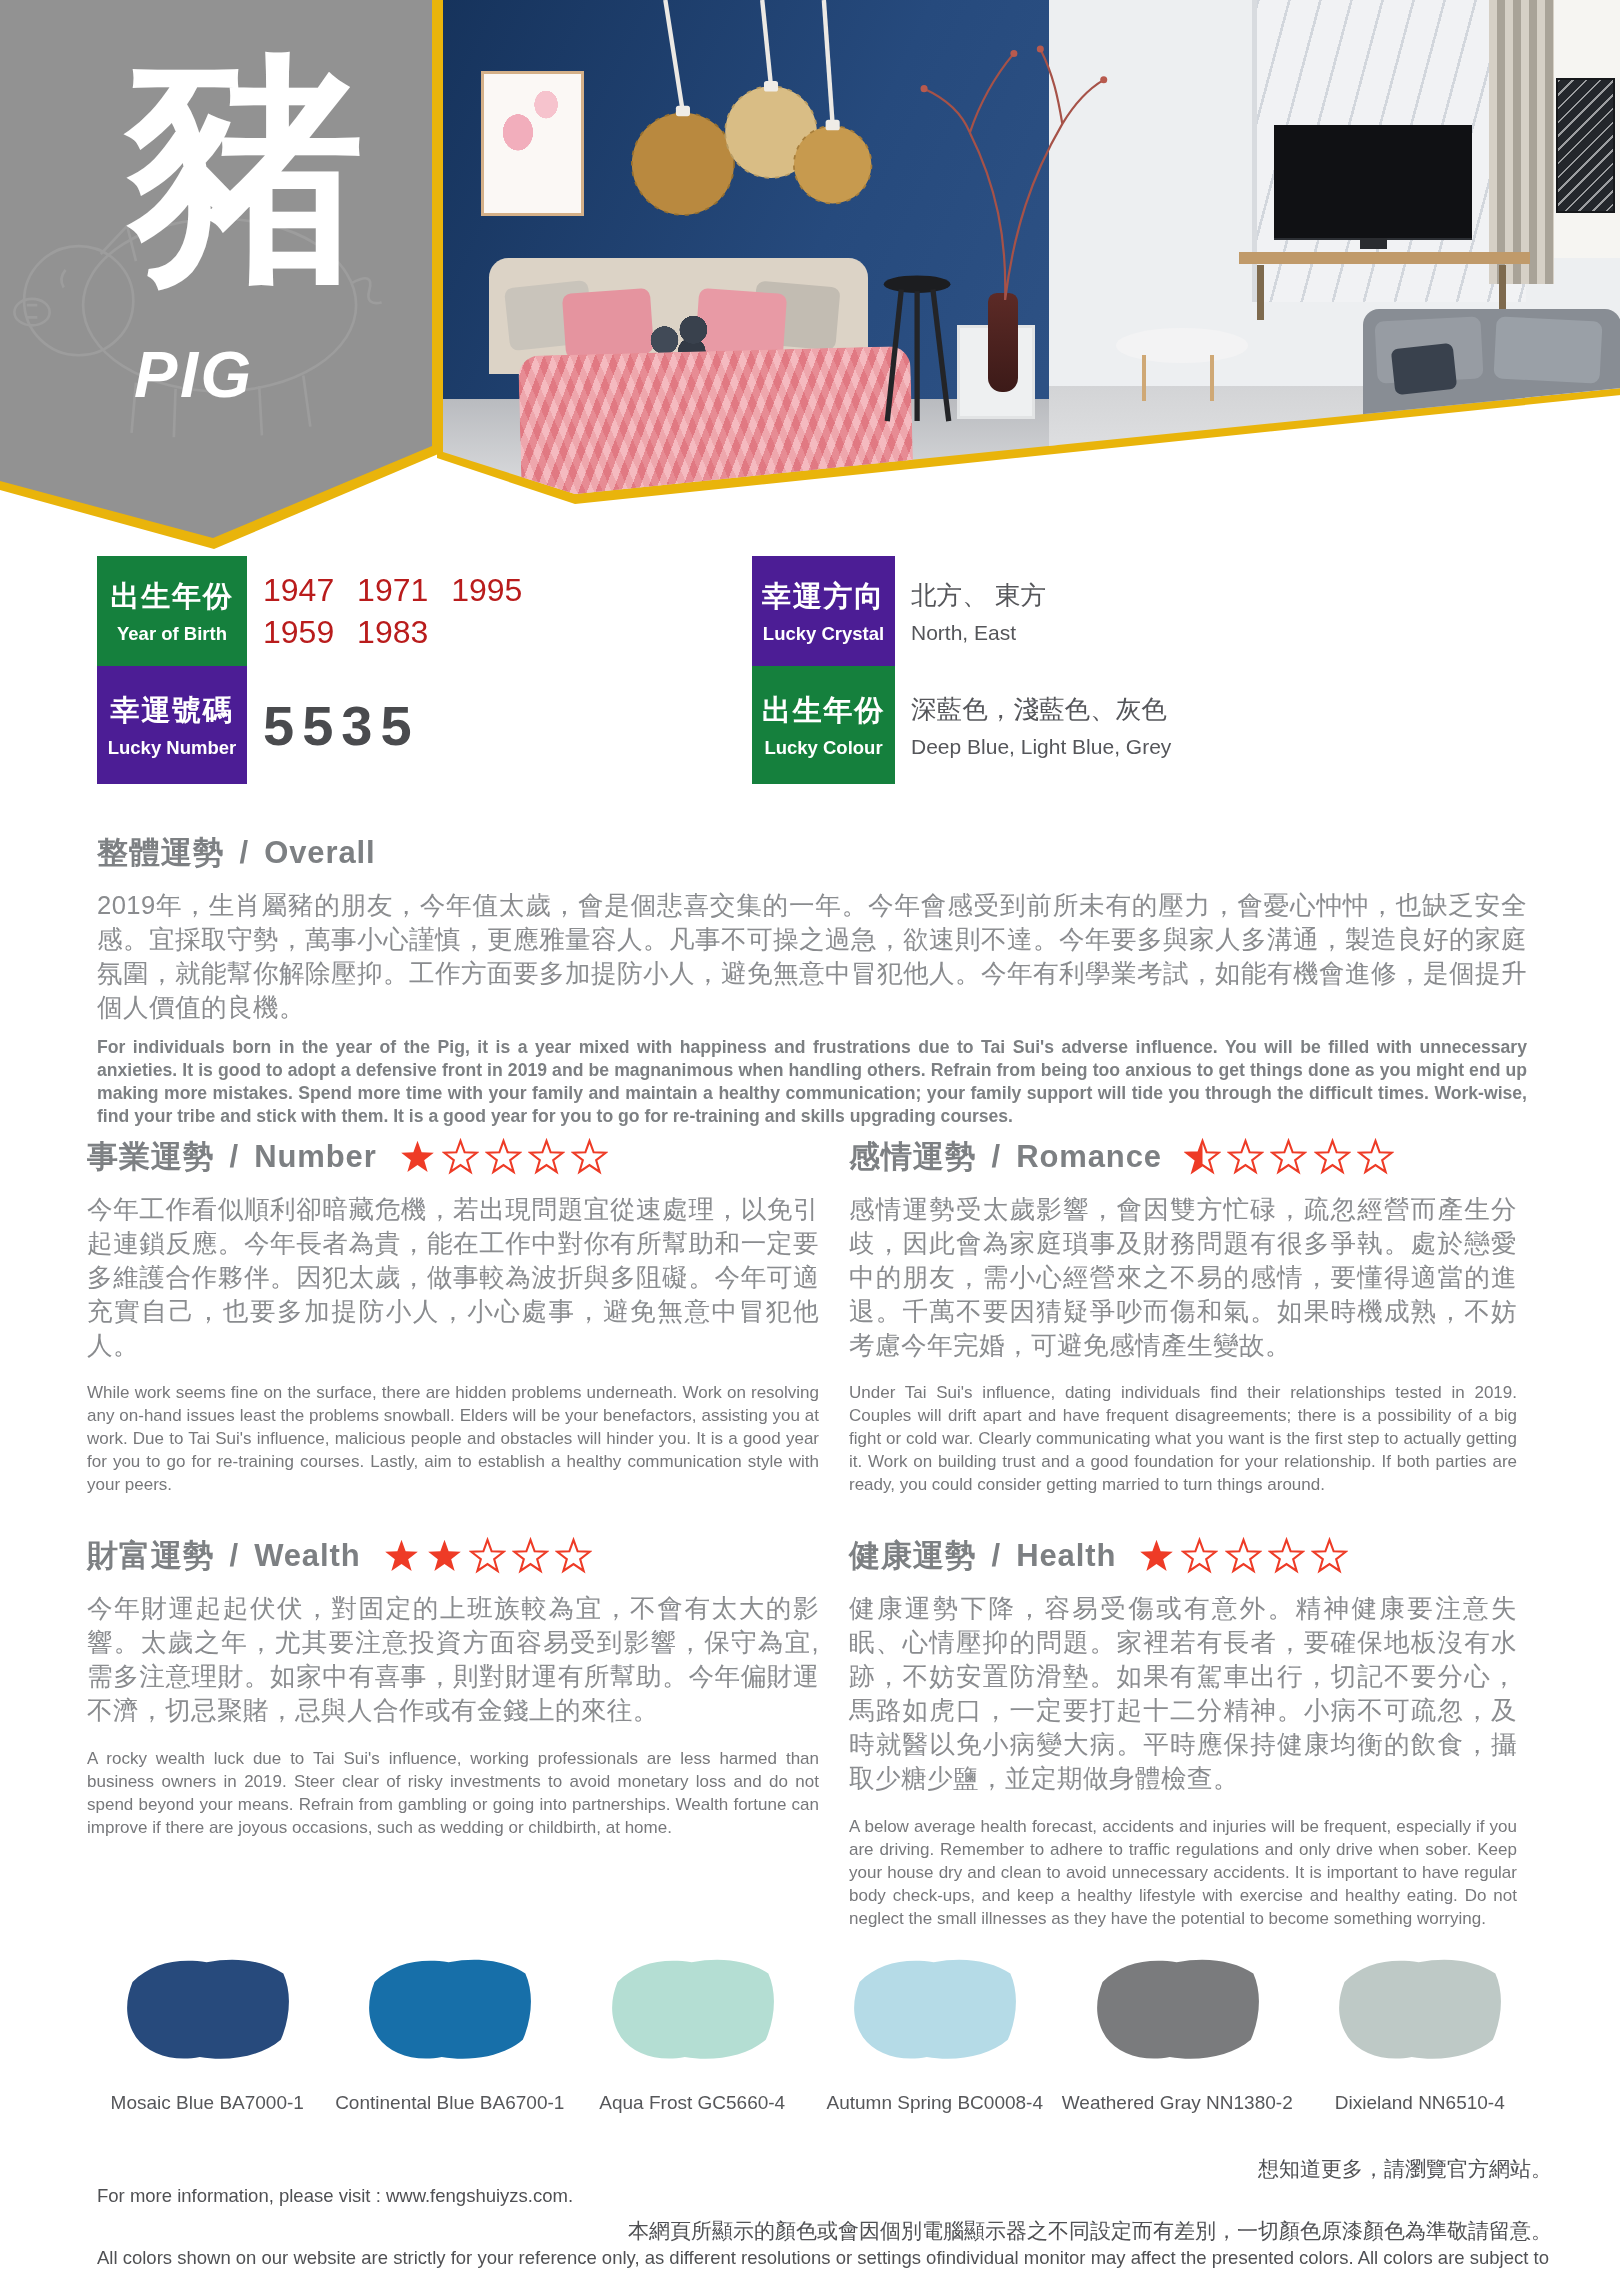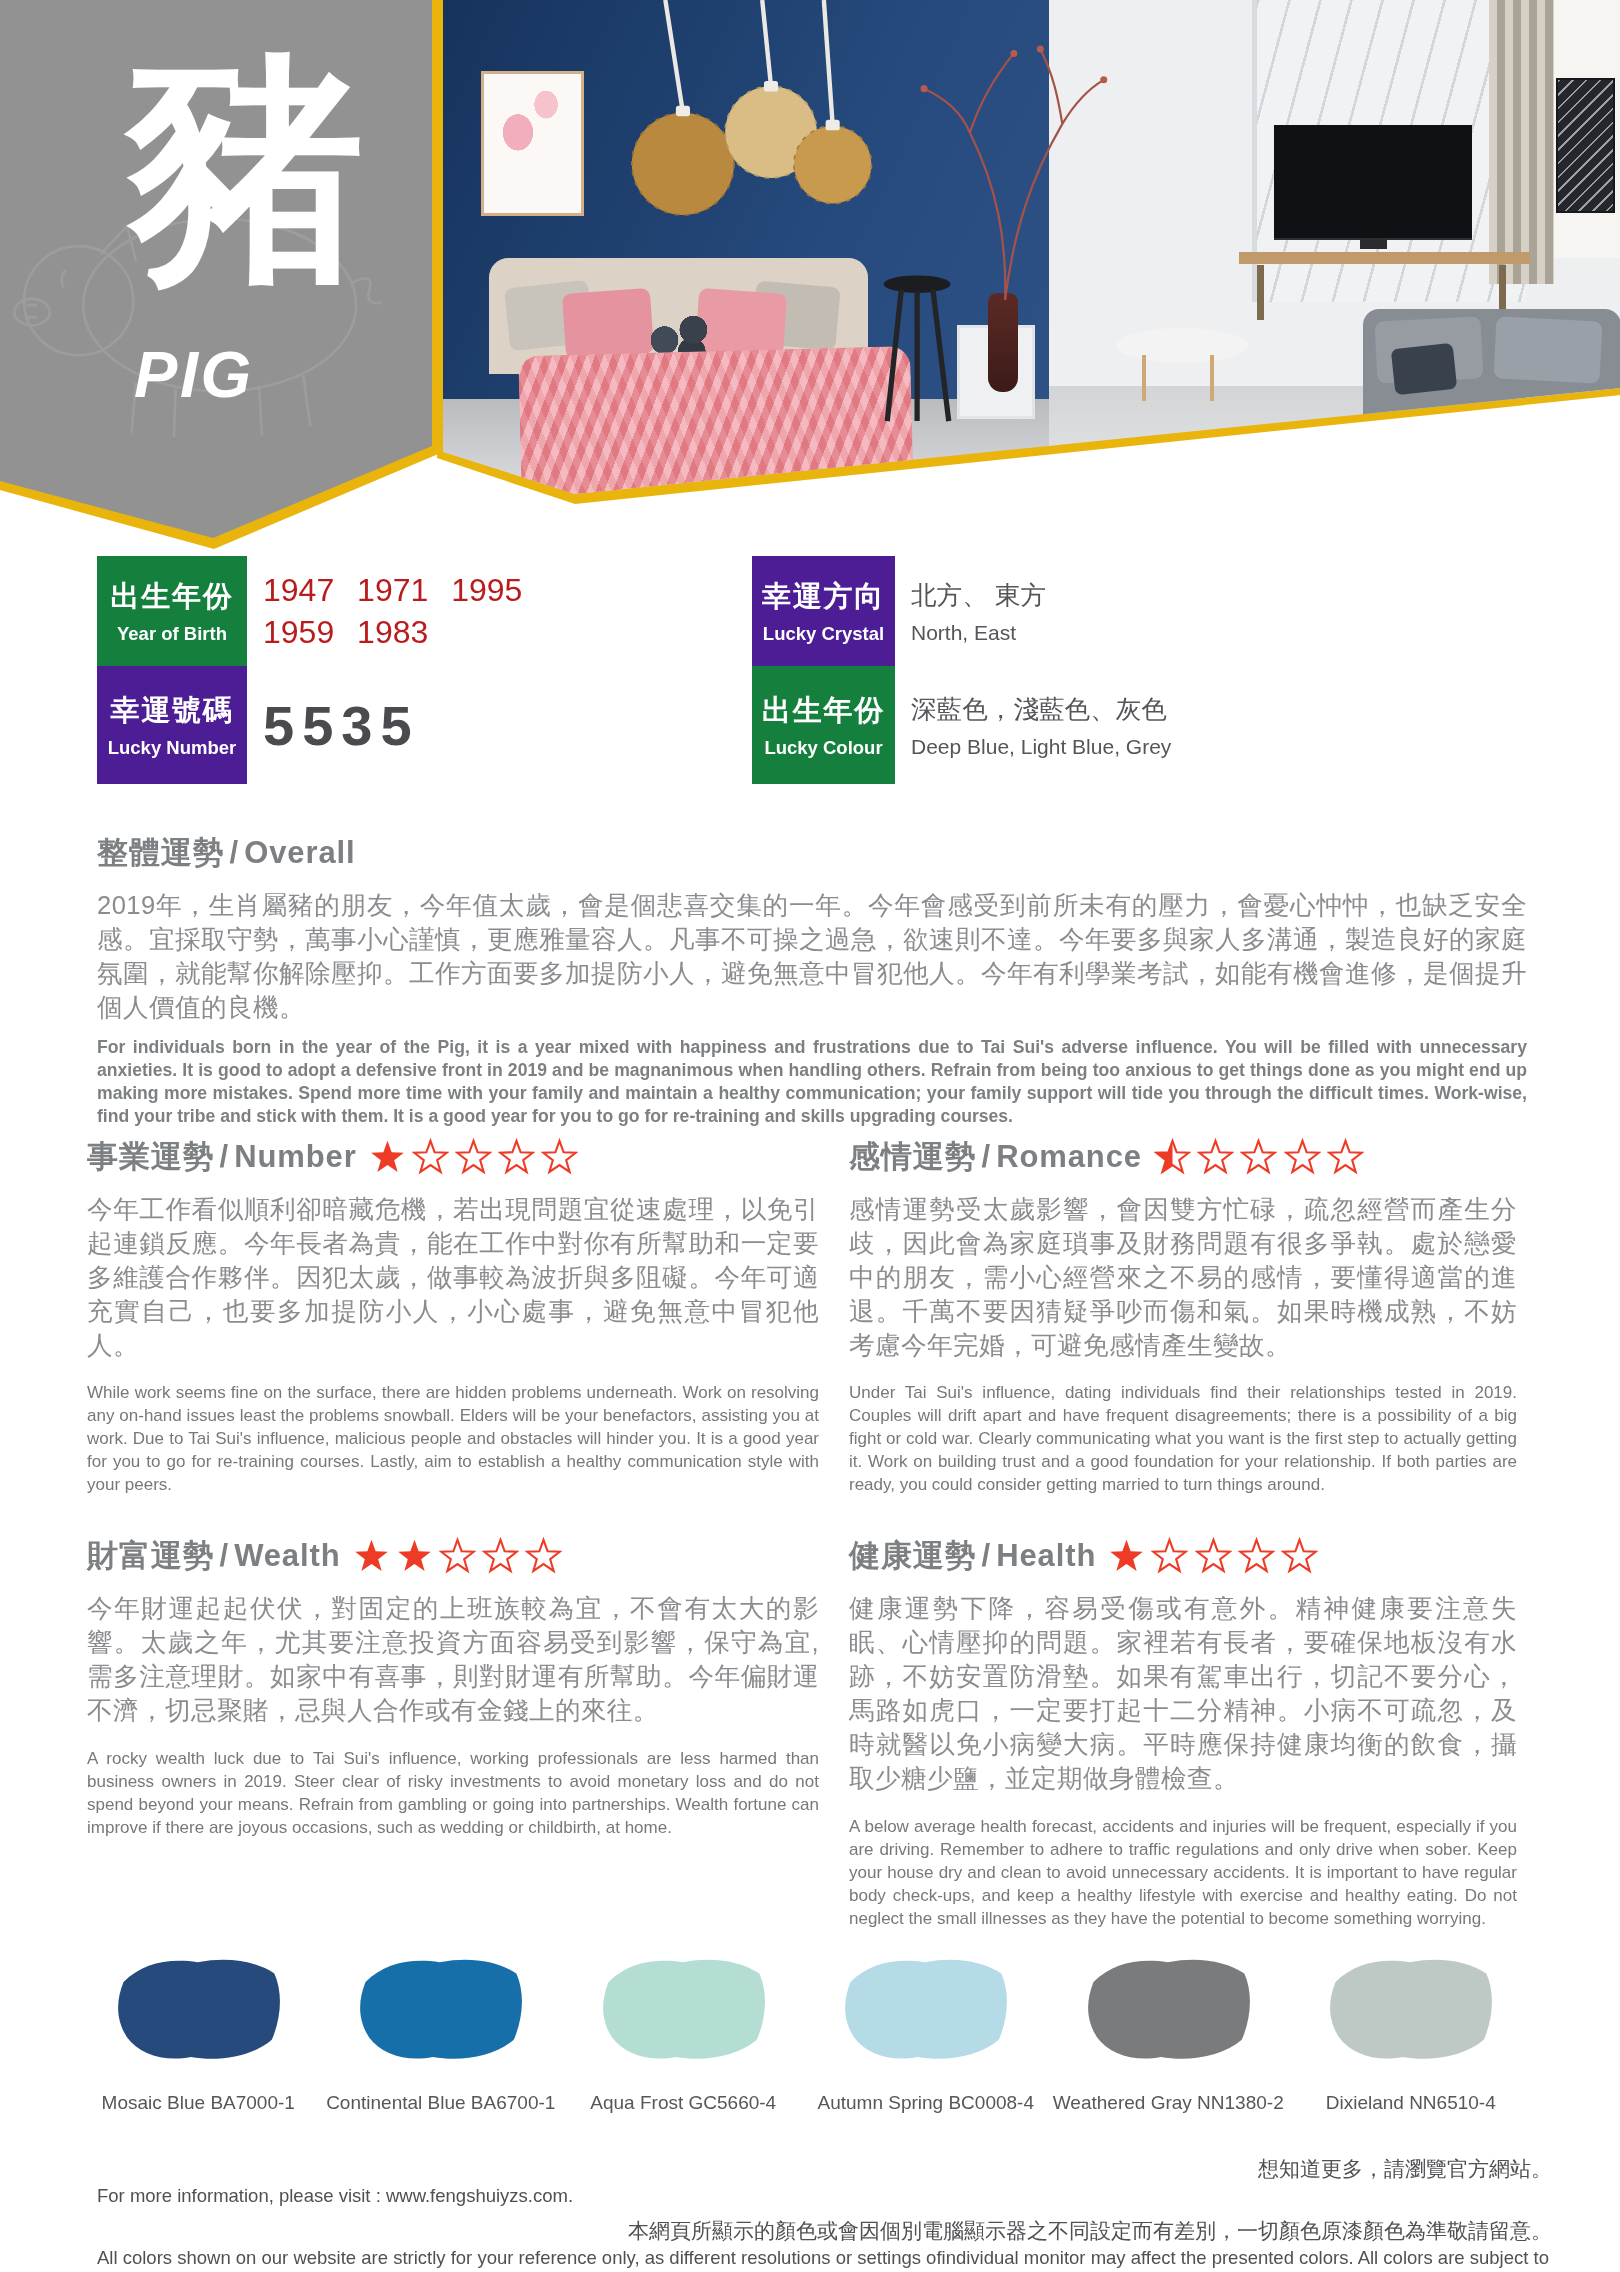--- a/index.html
+++ b/index.html
@@ -86,7 +86,7 @@
   .v-en{font-size:21px;margin-top:8px;color:#55565a;}
   
   .overall{position:absolute;left:97px;top:832px;width:1430px;}
-  .sec-head{display:flex;align-items:center;gap:5px;}
+  .sec-head{display:flex;align-items:center;gap:15px;}
   .h-zh,.h-en,.h-sep{font-size:31px;font-weight:bold;color:#7d8083;letter-spacing:0.9px;}
   .body-zh{font-size:25.6px;line-height:34px;color:#8a8c8f;text-align:justify;margin-top:14px;letter-spacing:0.4px;}
   .overall-en{font-size:17.6px;line-height:23px;color:#7d8083;font-weight:bold;text-align:justify;margin-top:12.3px;}

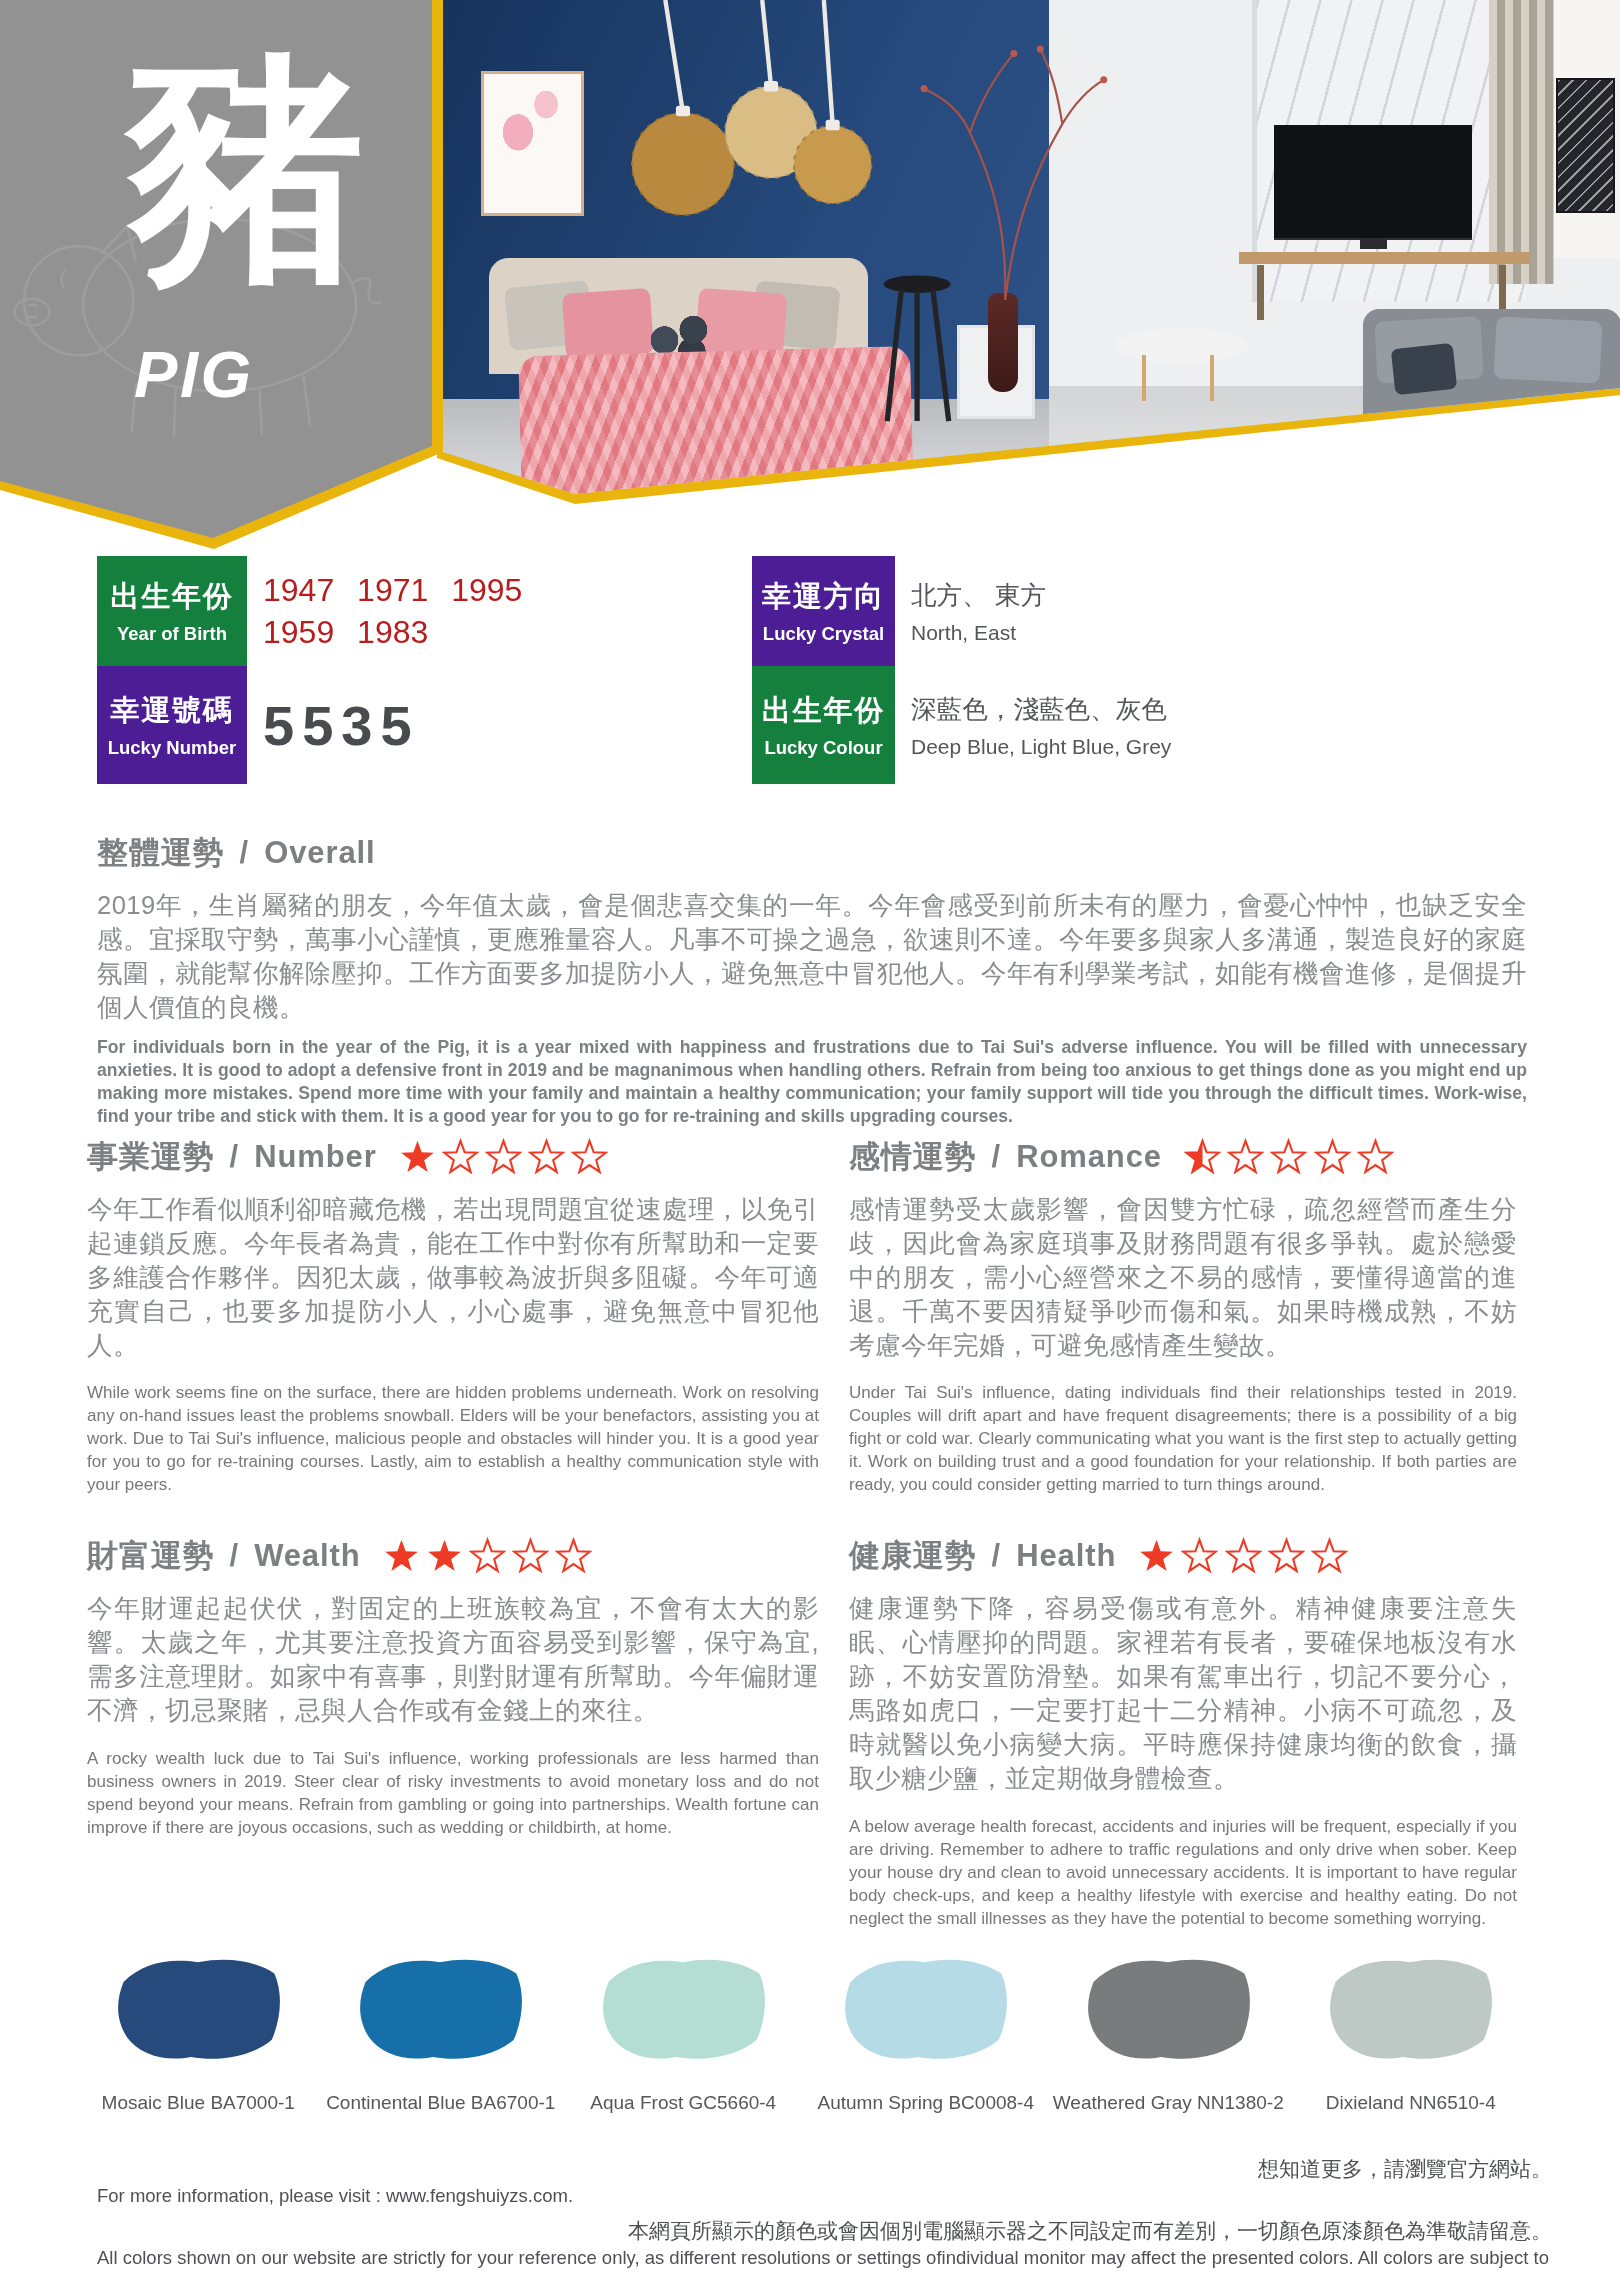--- a/index.html
+++ b/index.html
@@ -97,7 +97,7 @@
   .stars{display:flex;gap:6.2px;margin-left:7px;margin-top:1.8px;}
   .star{display:block;}
   
-  .swatches{position:absolute;left:77px;top:1951px;width:1455px;display:grid;grid-template-columns:repeat(6,1fr);}
+  .swatches{position:absolute;left:86px;top:1951px;width:1455px;display:grid;grid-template-columns:repeat(6,1fr);}
   .swatch{text-align:center;}
   .swatch-label{font-size:19px;color:#56575a;margin-top:19.4px;}
   

